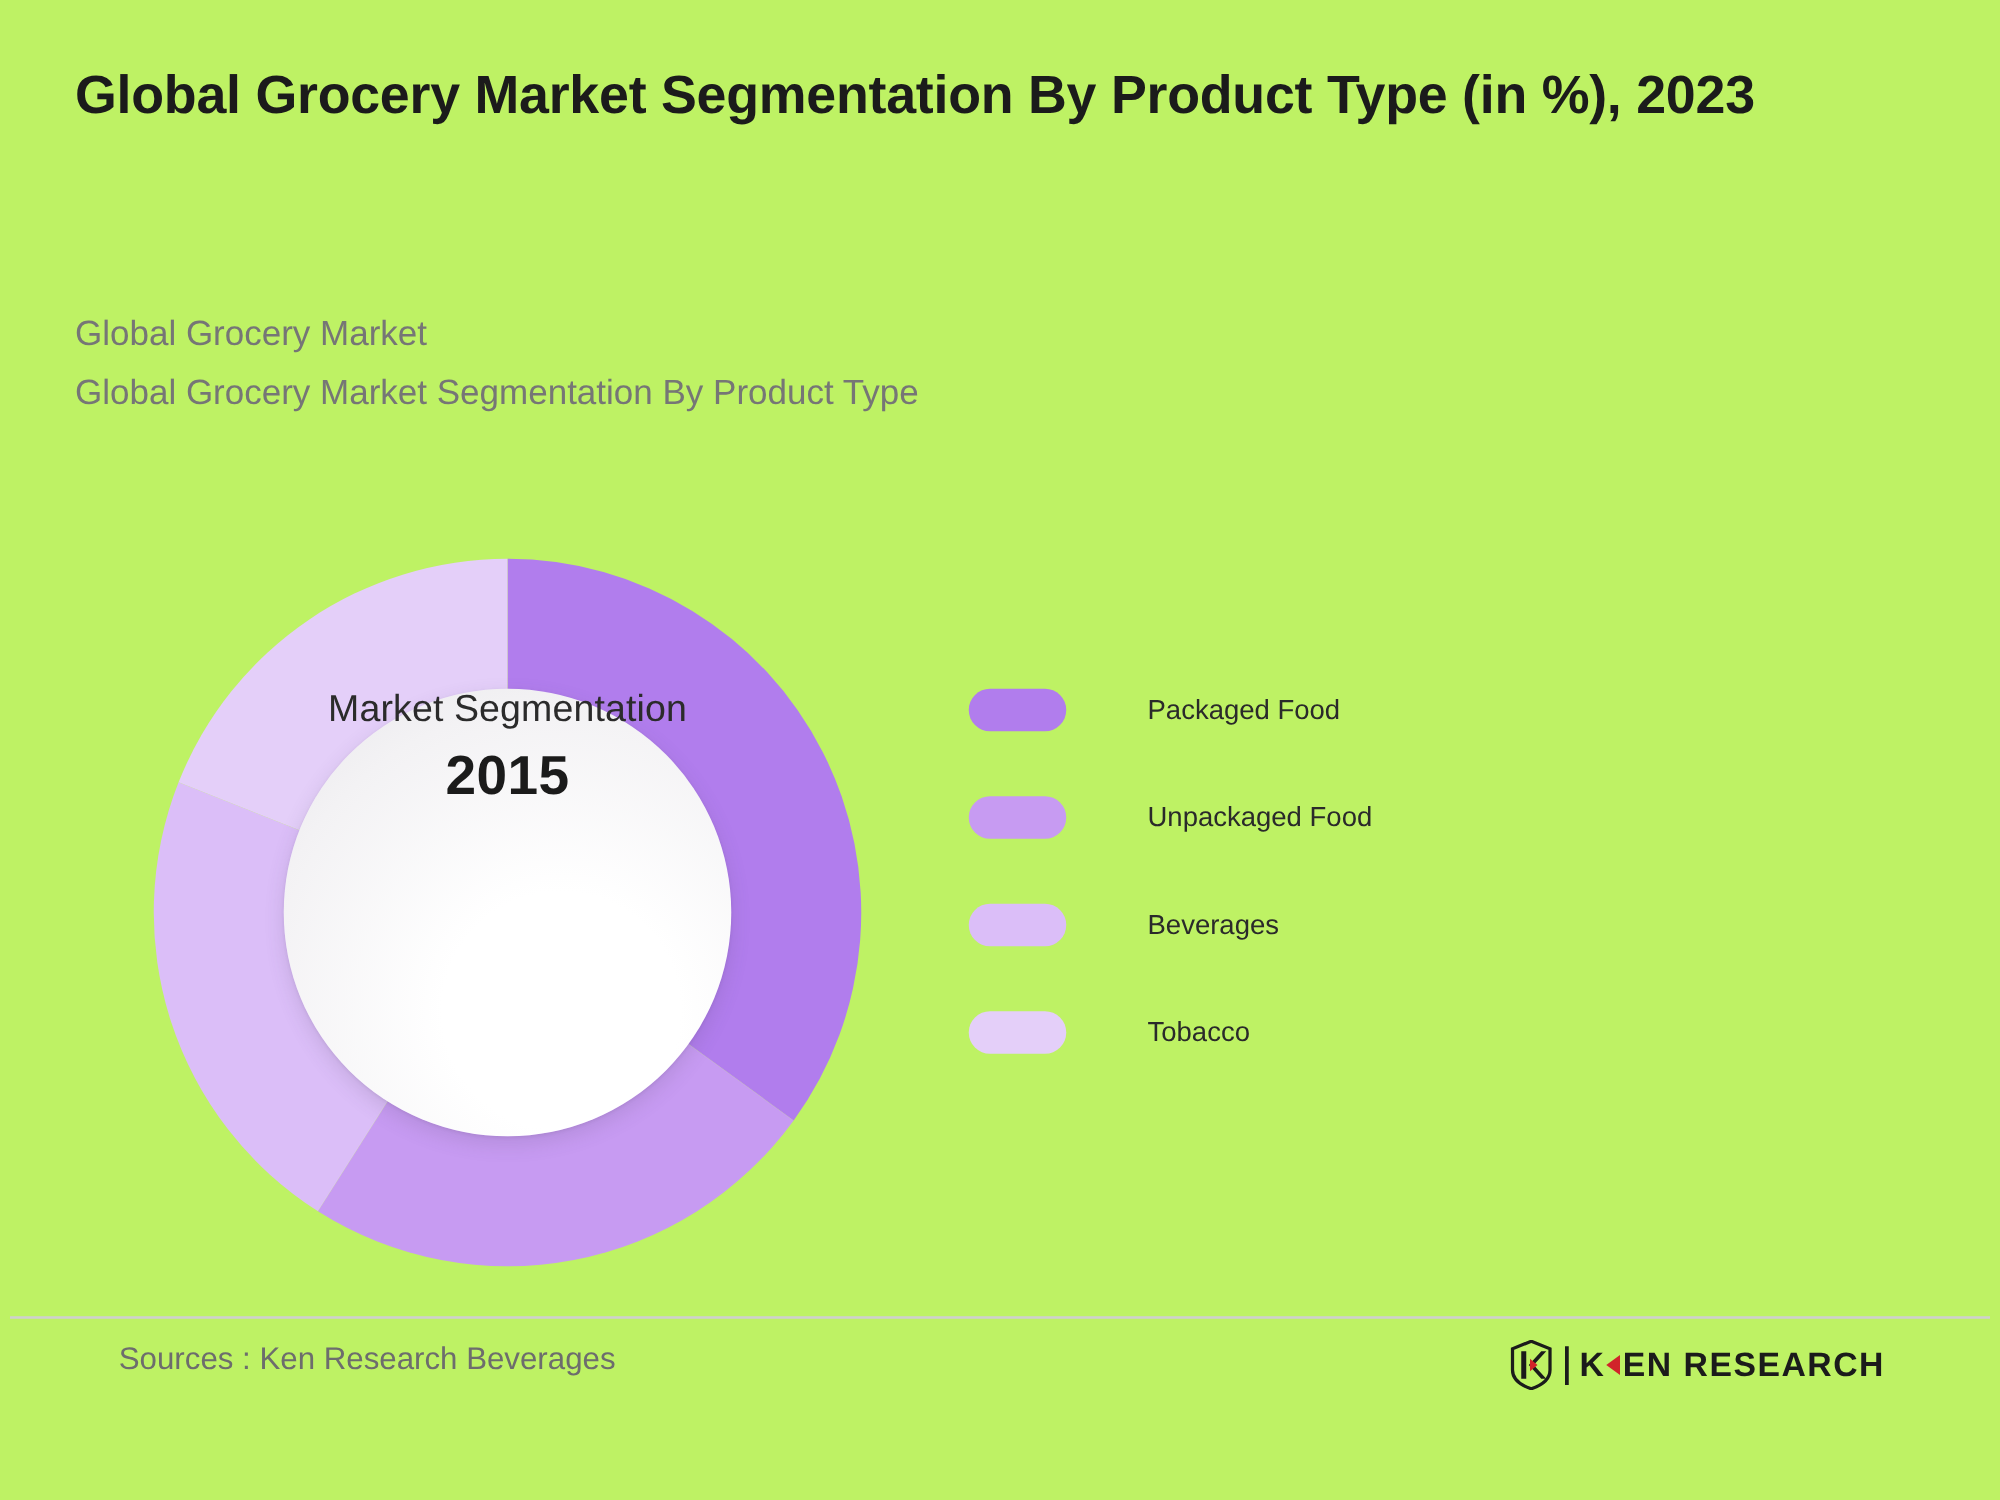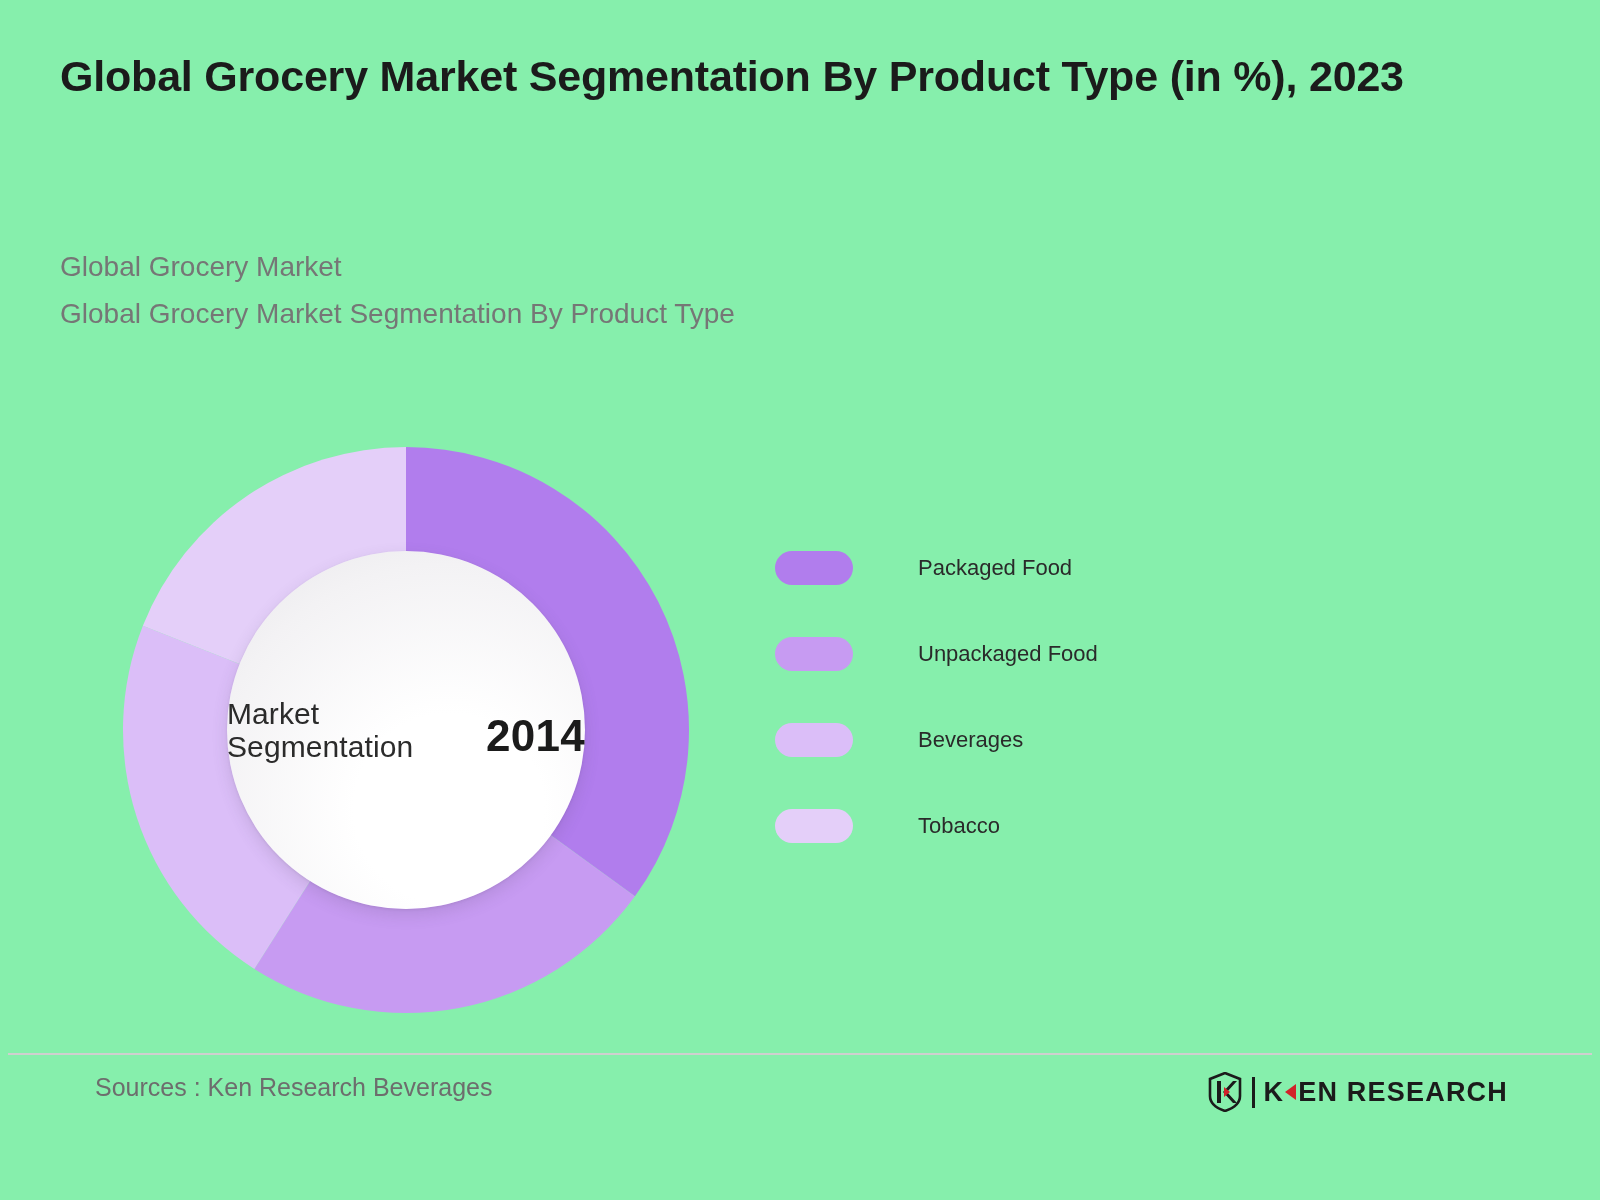--- a/index.html
+++ b/index.html
@@ -12,7 +12,7 @@
   .page {
     position: relative;
     width: 1600px; height: 1200px;
-    background: #86efac;
+    background: #bef264;
   }
 
   

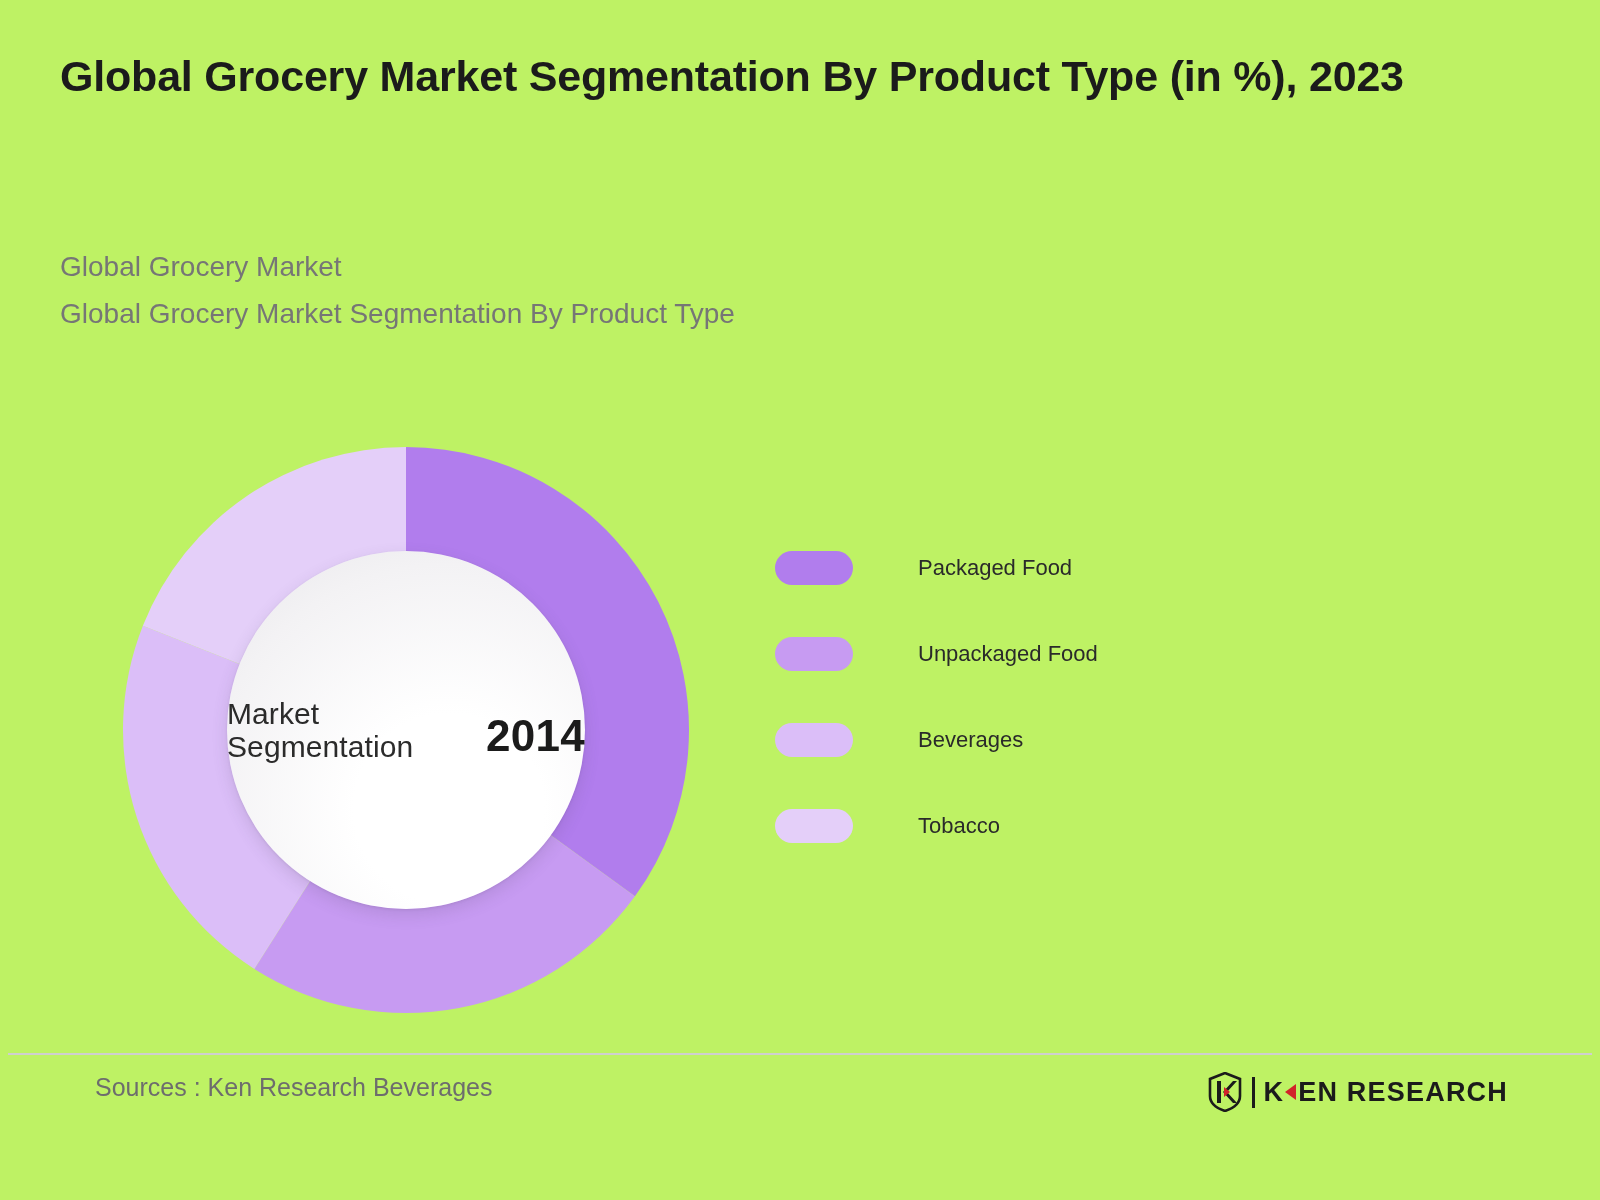--- a/index.html
+++ b/index.html
@@ -55,6 +55,7 @@
     background: radial-gradient(circle at 62% 72%, #ffffff 28%, #f3f2f4 72%, #e7e6ea 100%);
     box-shadow: 0 6px 16px rgba(80,70,100,0.16), 0 1px 3px rgba(0,0,0,0.08);
     display: flex;
+    flex-direction: column;
     align-items: center;
     justify-content: flex-start;
   }

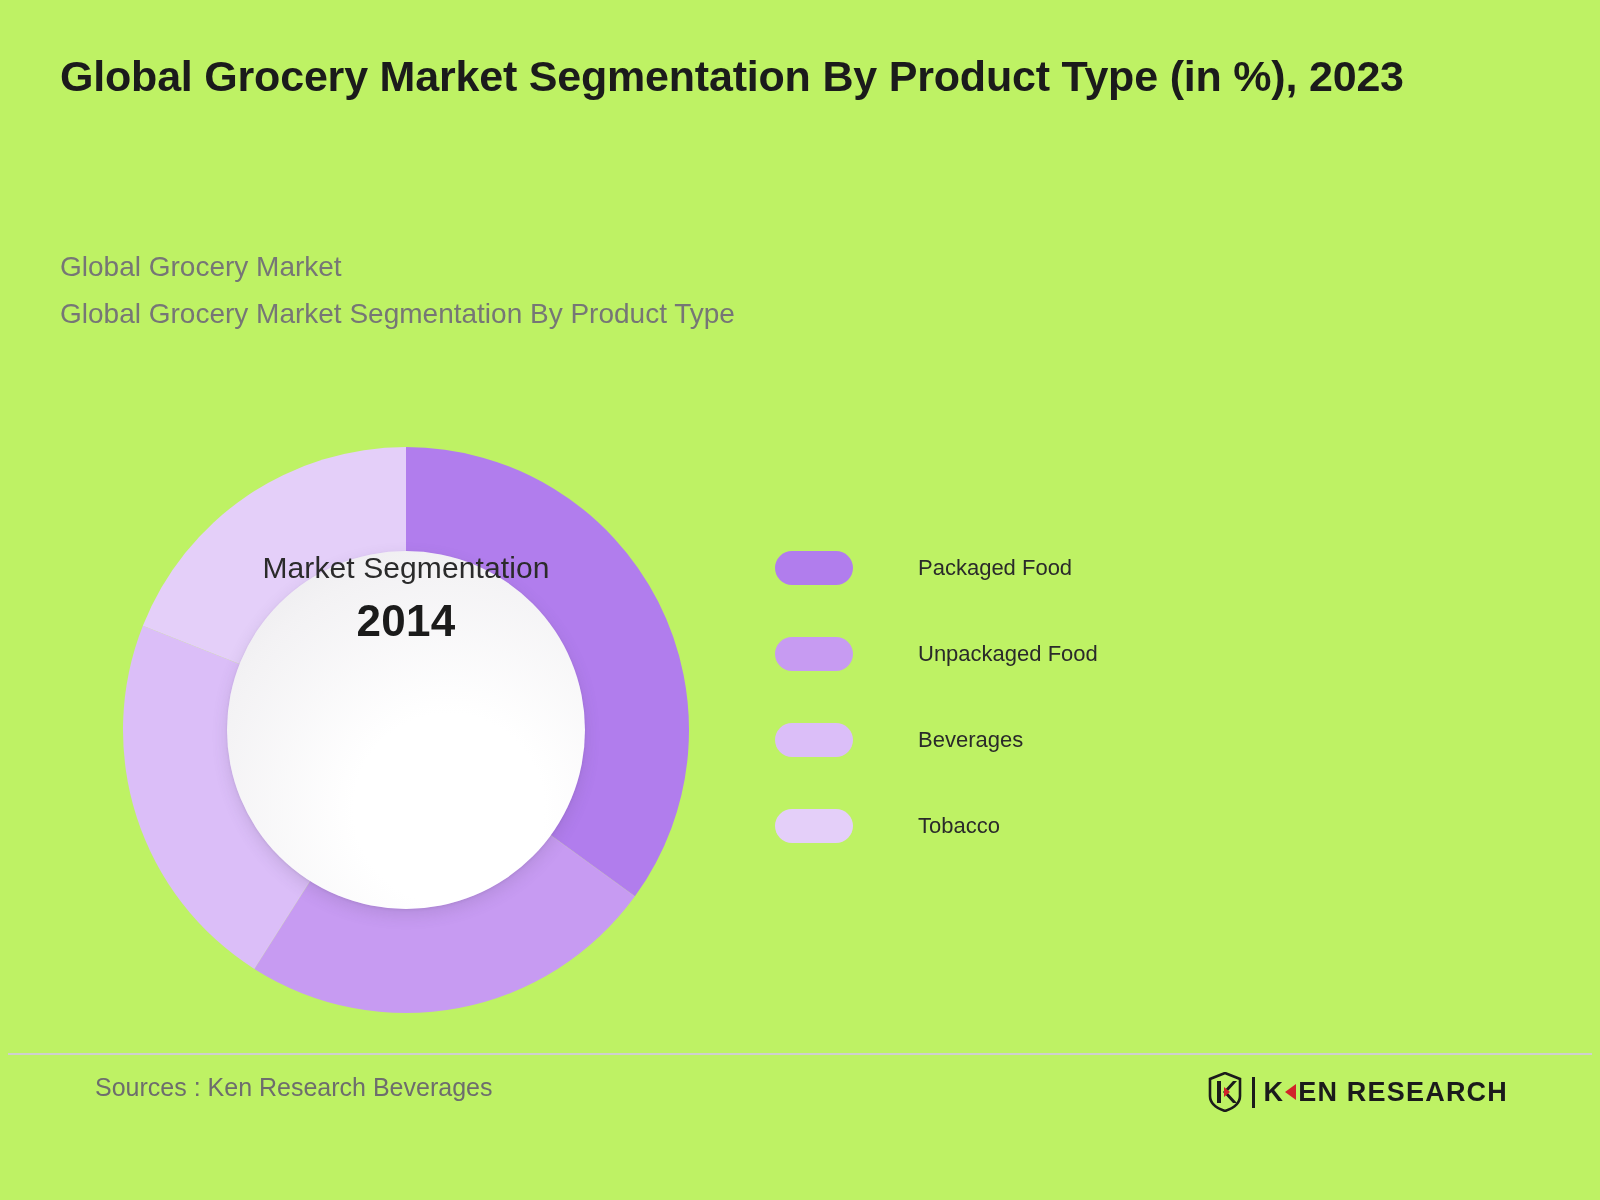--- a/index.html
+++ b/index.html
@@ -171,7 +171,7 @@
       </svg>
       <div class="donut-center">
         <div class="center-label">Market Segmentation</div>
-        <div class="center-year">2014</div>
+        <div class="center-year">2015</div>
       </div>
     </div>
 

